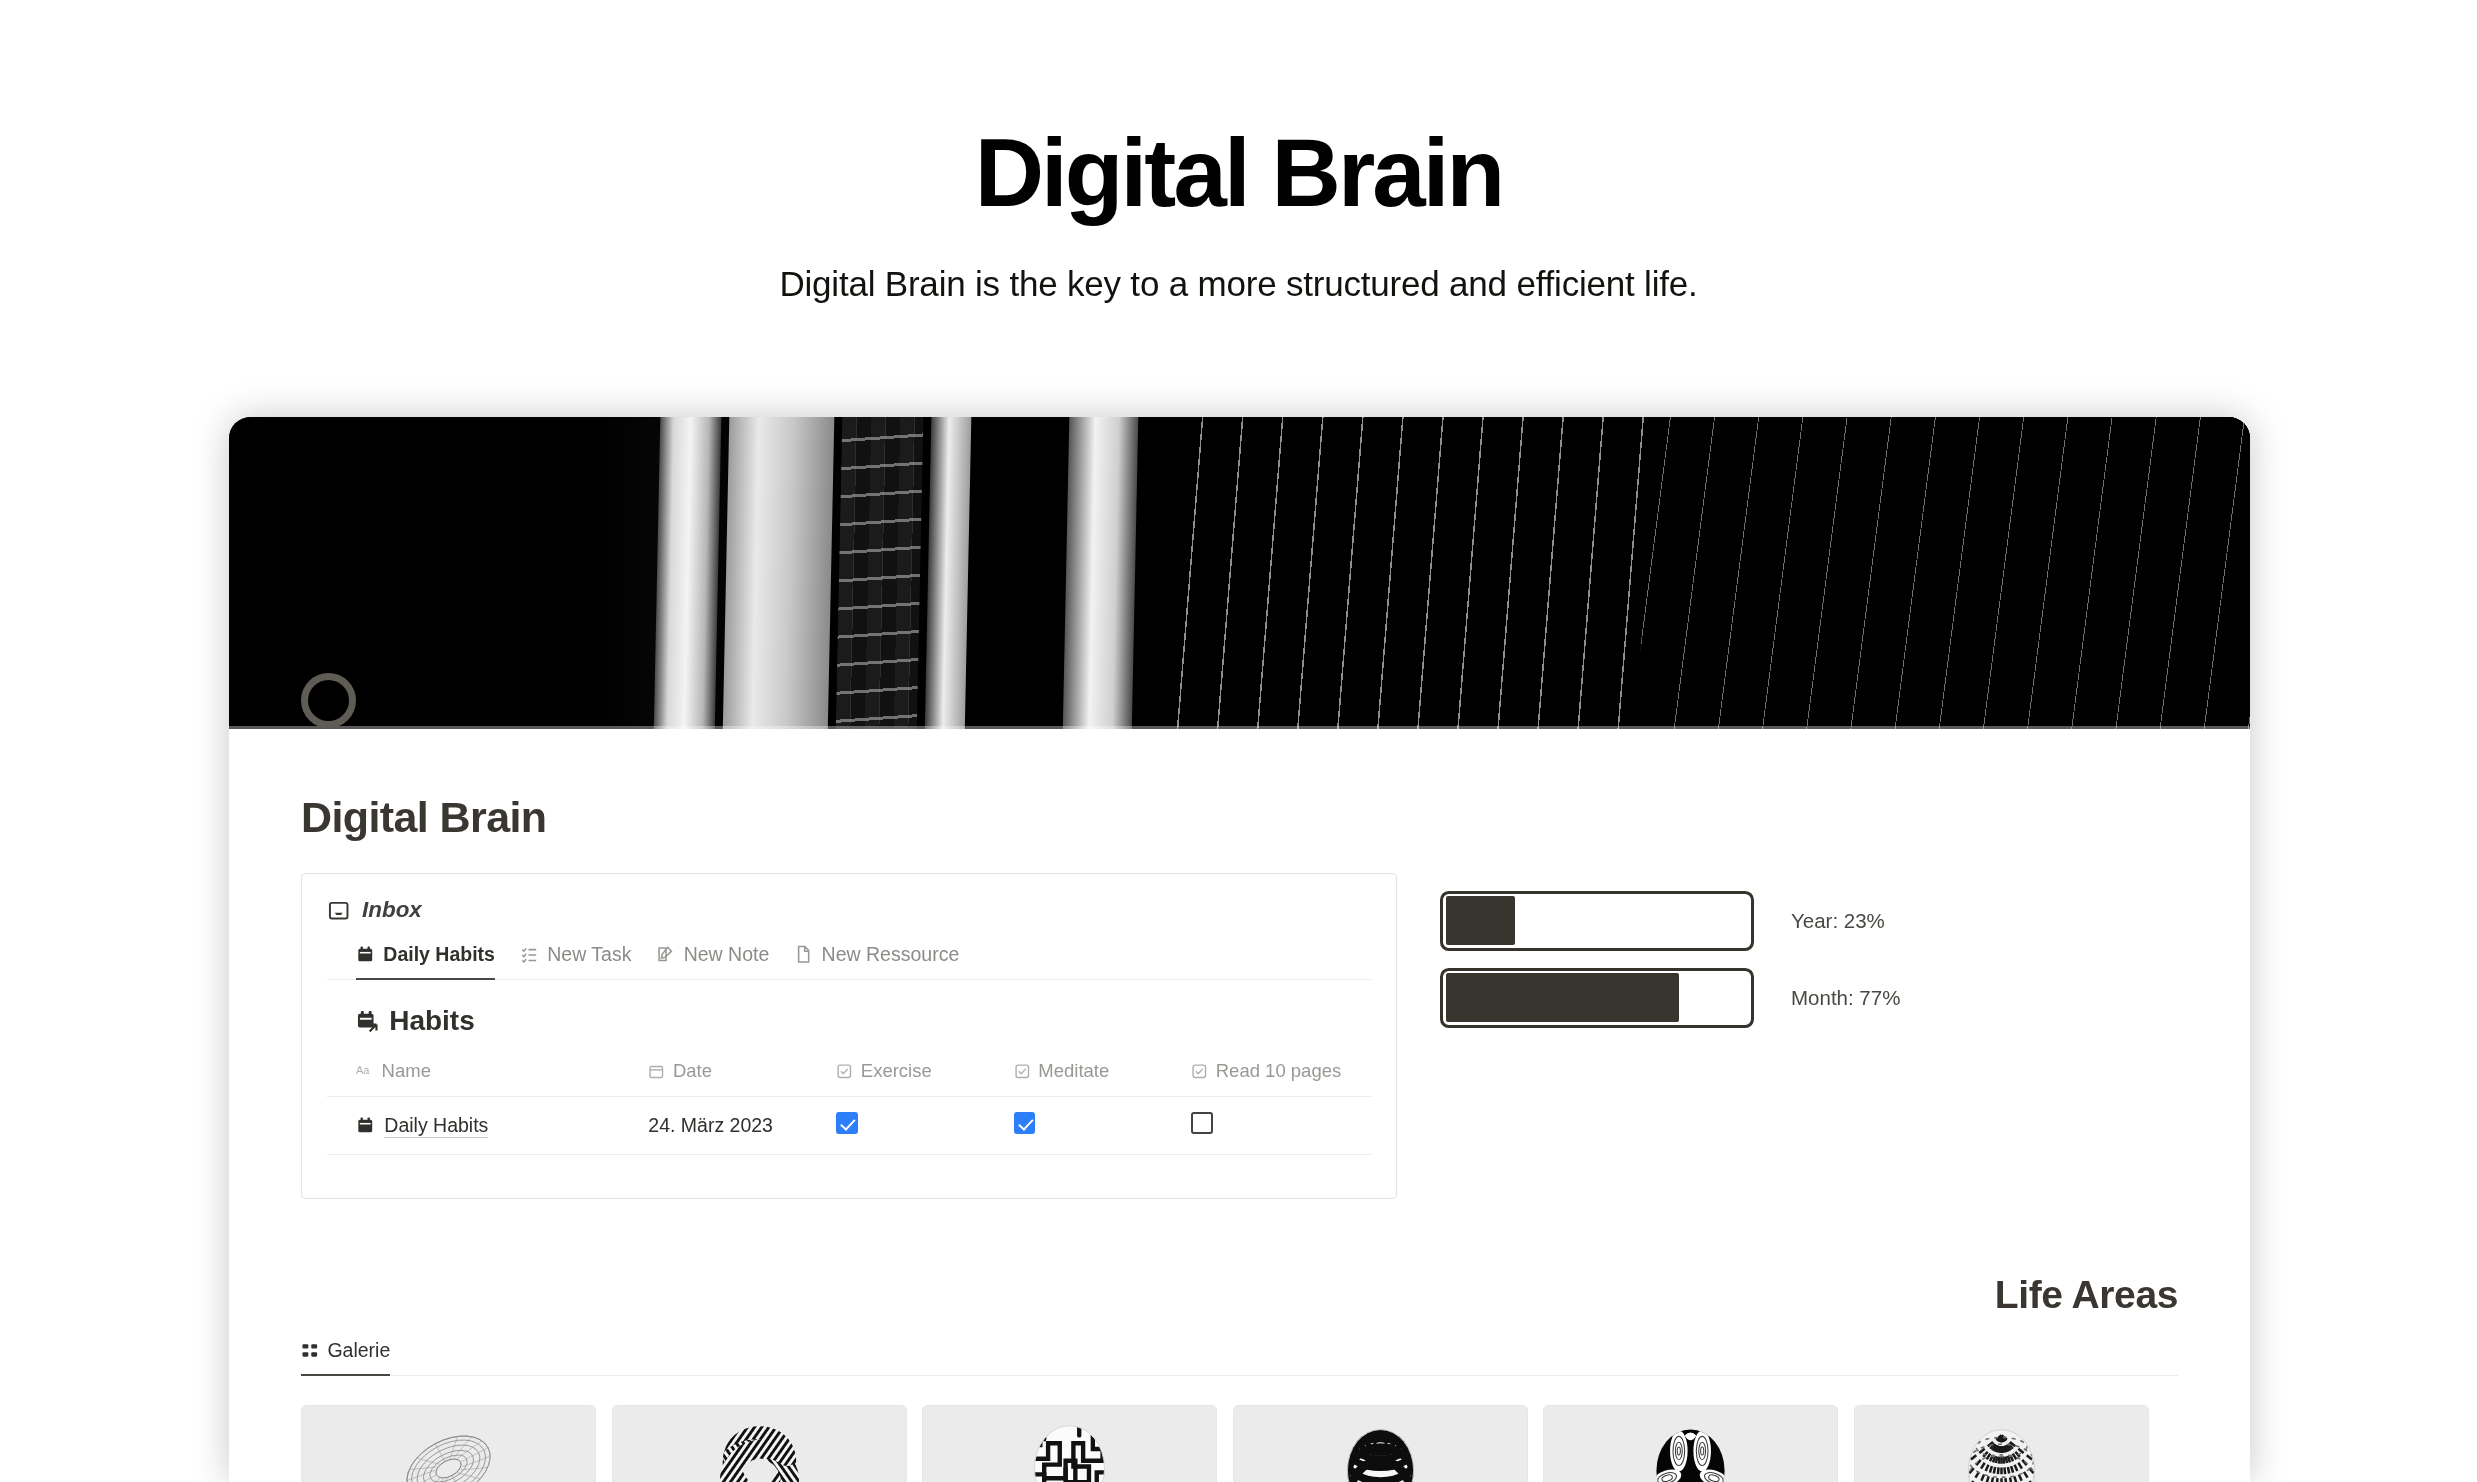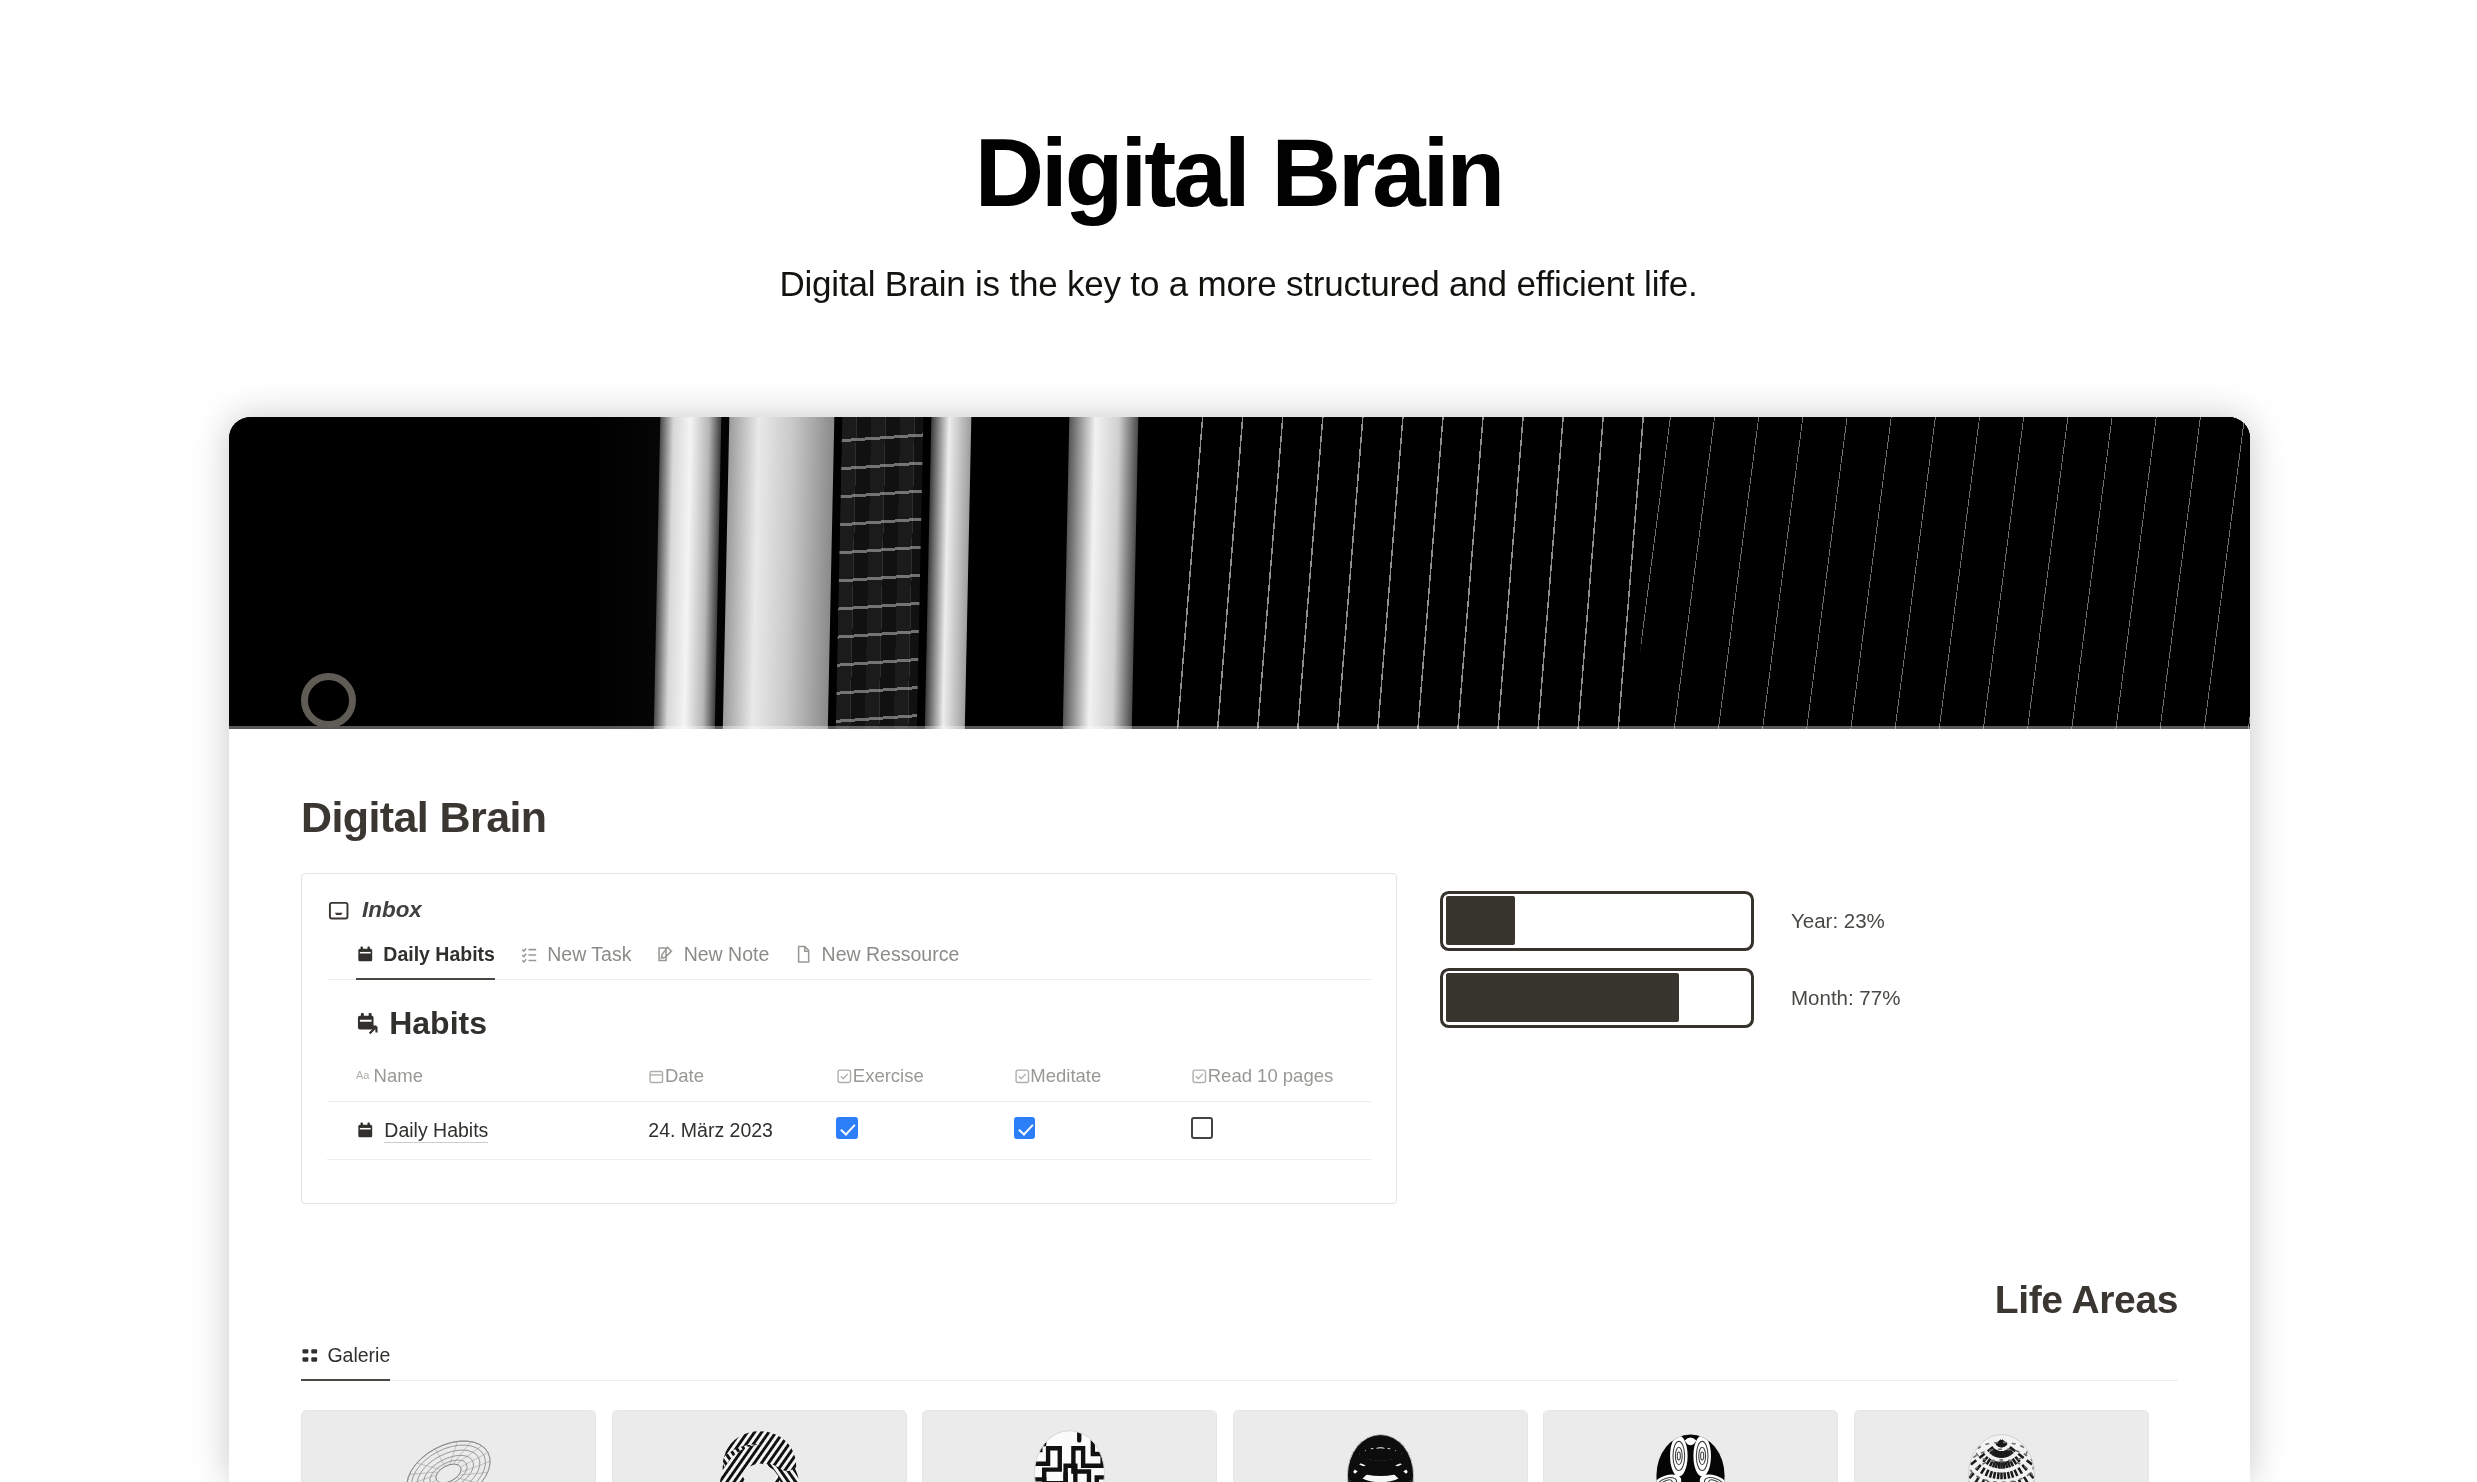--- a/index.html
+++ b/index.html
@@ -207,7 +207,7 @@
     align-items:center;
     gap:9.8px;
     margin:25px 0 0 29px;
-    font-size:32px;
+    font-size:28px;
     font-weight:bold;
     color:#32302c;
   }

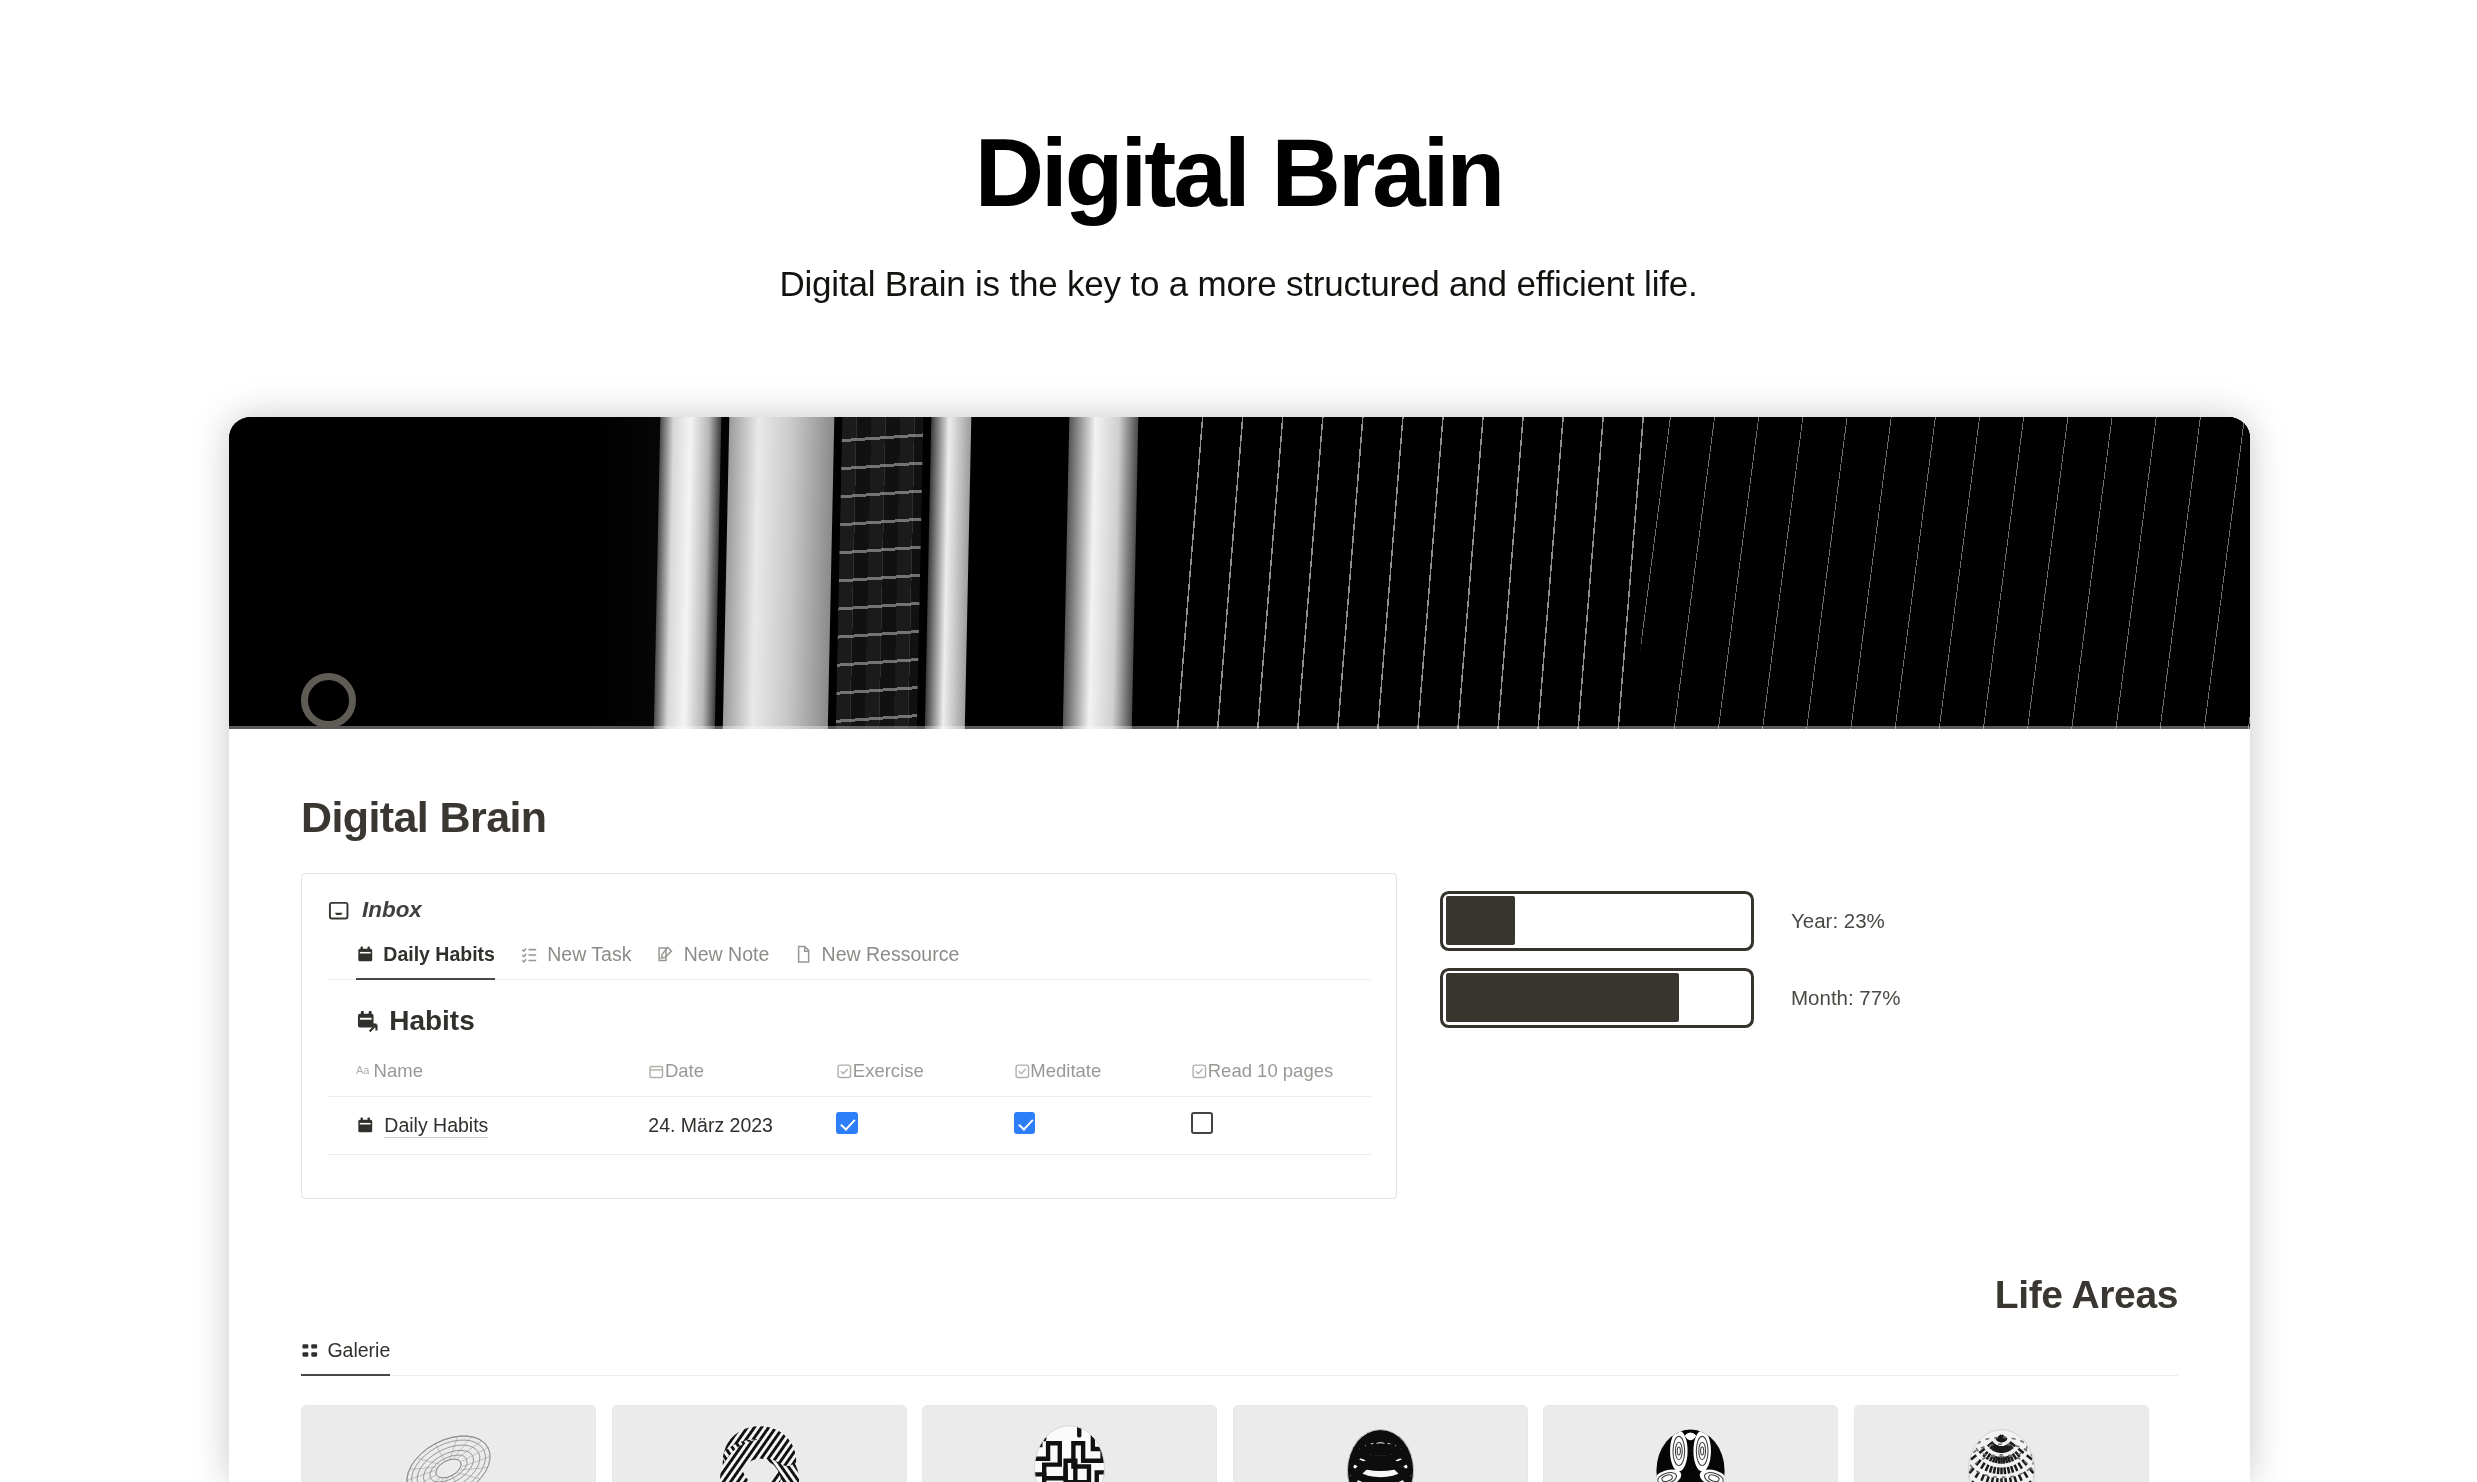--- a/index.html
+++ b/index.html
@@ -227,7 +227,7 @@
     border-bottom:1px solid #ececea;
   }
   table.habits th .th-inner {
-    display:flex; align-items:center; gap:0;text-align:right;
+    display:flex; align-items:center; gap:8px;text-align:right;
   }
   table.habits td {
     font-size:19.5px;

